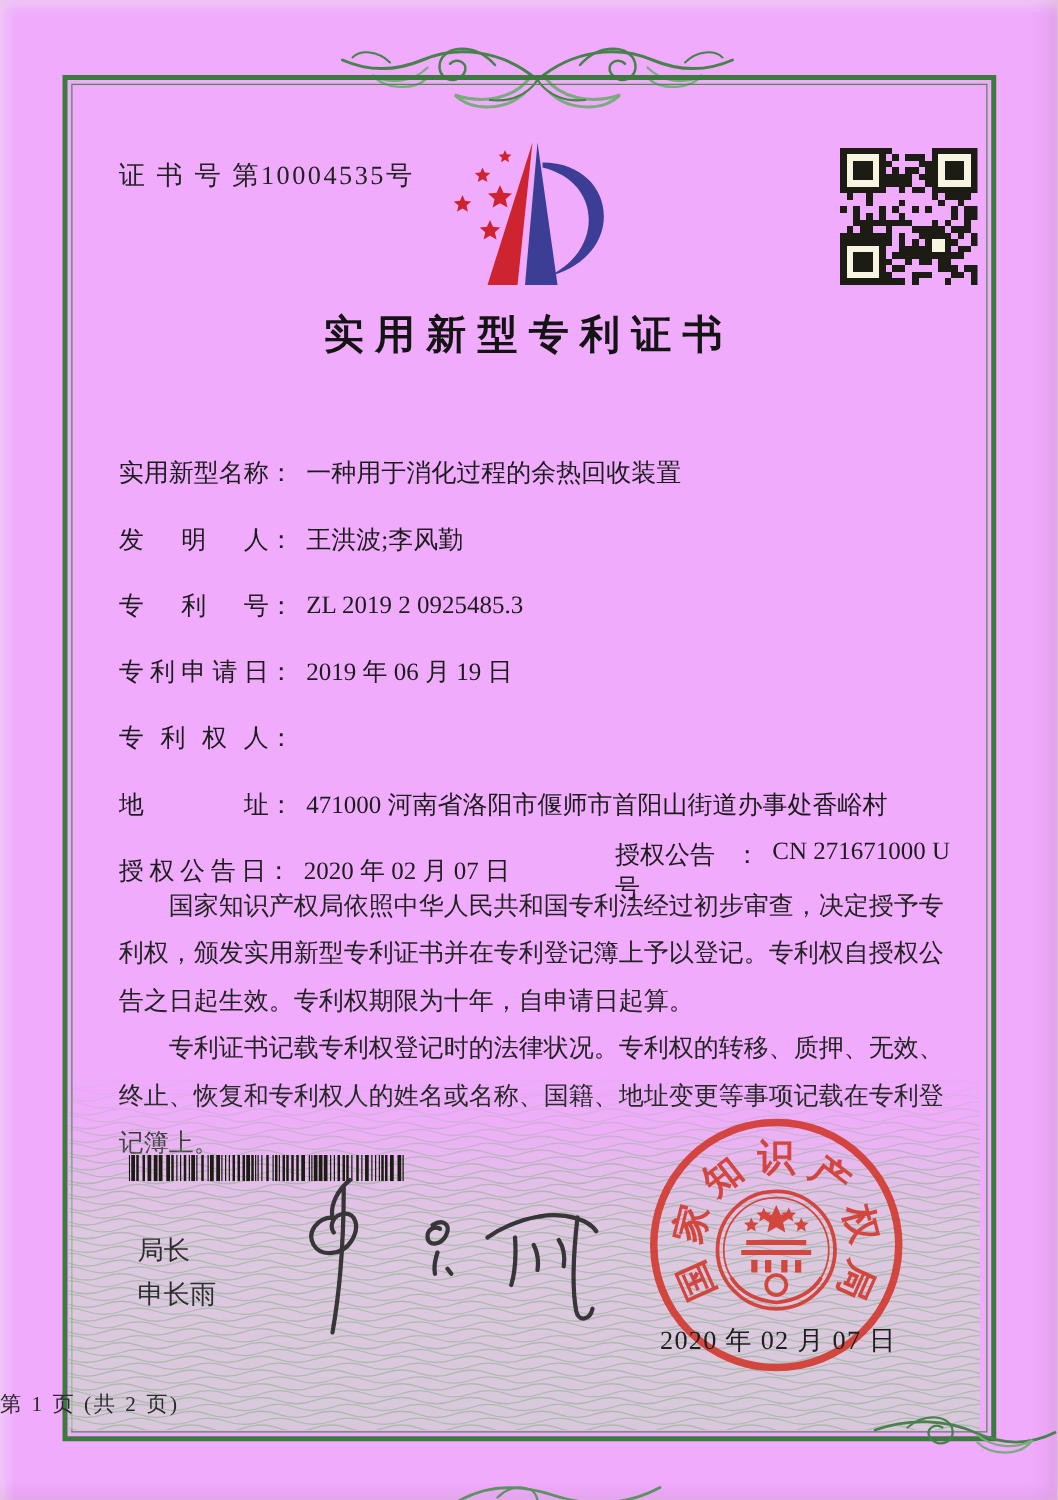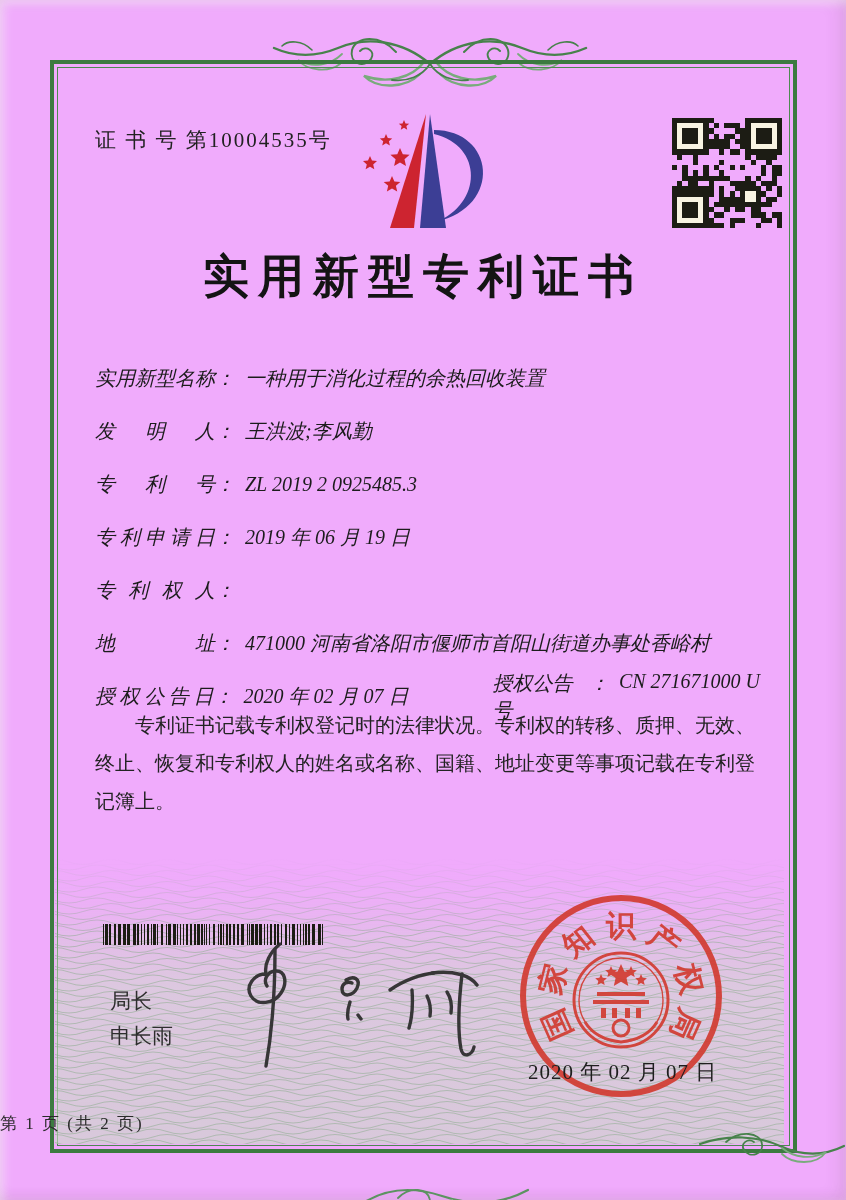--- a/index.html
+++ b/index.html
@@ -24,7 +24,7 @@
   .qr{ position:absolute; left:672px; top:118px; width:110px; height:110px; }
   .title{
     position:absolute; left:0; right:0; top:246px; text-align:center;
-    font-size:46px; font-weight:bold; letter-spacing:9px; color:#141414;
+    font-size:32px; font-weight:bold; letter-spacing:9px; color:#141414;
   }
   .rows{ position:absolute; left:95px; top:352px; width:665px;font-style:italic; }
   .field-row{ height:53px; display:flex; align-items:center; font-size:20px; }

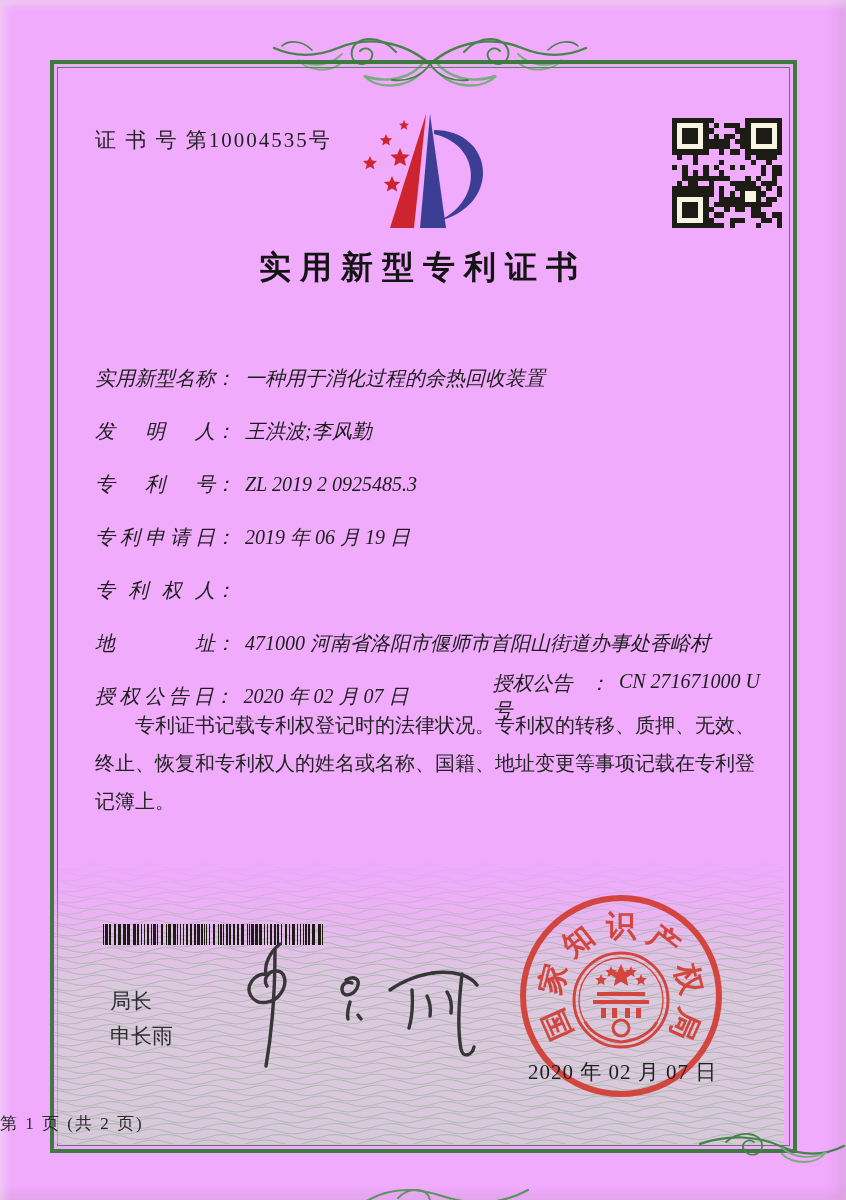--- a/index.html
+++ b/index.html
@@ -26,7 +26,7 @@
     position:absolute; left:0; right:0; top:246px; text-align:center;
     font-size:32px; font-weight:bold; letter-spacing:9px; color:#141414;
   }
-  .rows{ position:absolute; left:95px; top:352px; width:665px;font-style:italic; }
+  .rows{ position:absolute; left:95px; top:352px; width:665px; }
   .field-row{ height:53px; display:flex; align-items:center; font-size:20px; }
   .flabel{ display:inline-block; width:120px; text-align:justify; text-align-last:justify; }
   .fcolon{ margin-right:10px; }

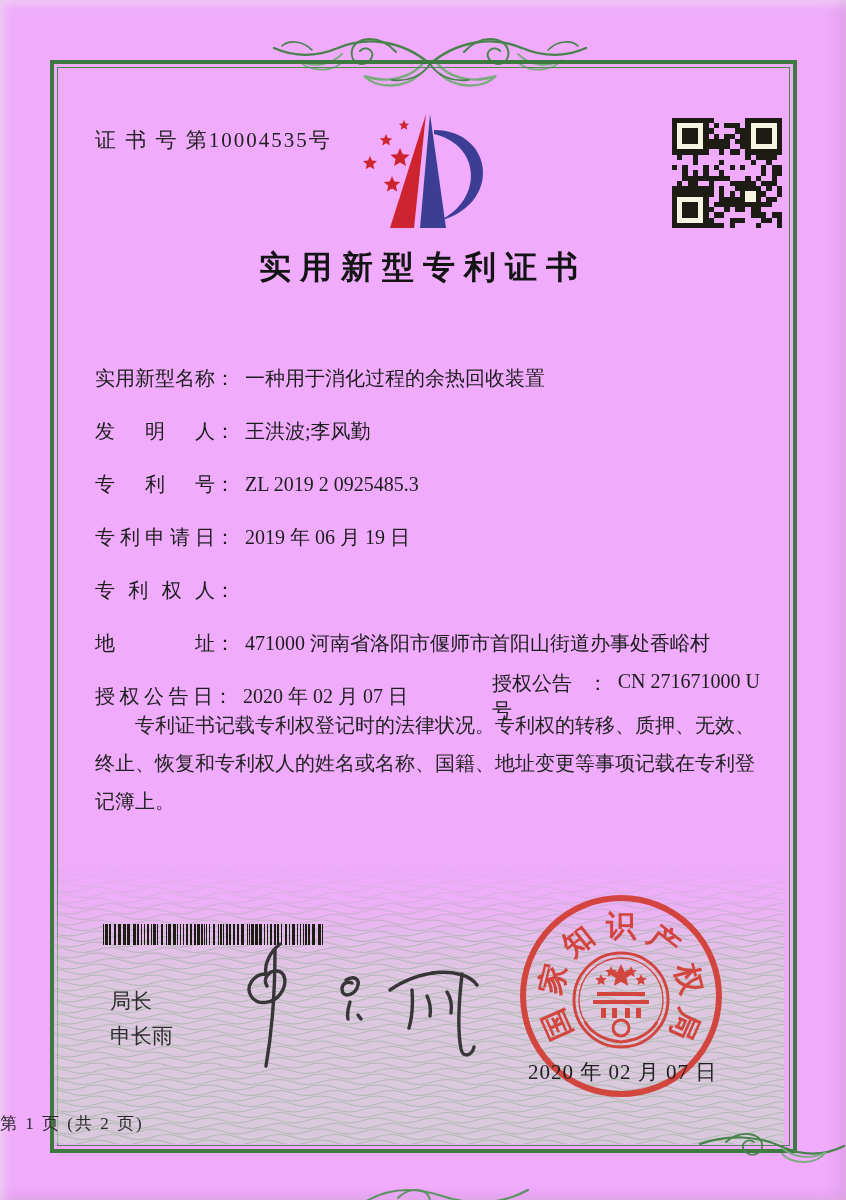--- a/index.html
+++ b/index.html
@@ -309,6 +309,7 @@
   </div>
 
   <div class="paras">
+    <p>国家知识产权局依照中华人民共和国专利法经过初步审查，决定授予专利权，颁发实用新型专利证书并在专利登记簿上予以登记。专利权自授权公告之日起生效。专利权期限为十年，自申请日起算。</p>
     <p>专利证书记载专利权登记时的法律状况。专利权的转移、质押、无效、终止、恢复和专利权人的姓名或名称、国籍、地址变更等事项记载在专利登记簿上。</p>
   </div>
 

